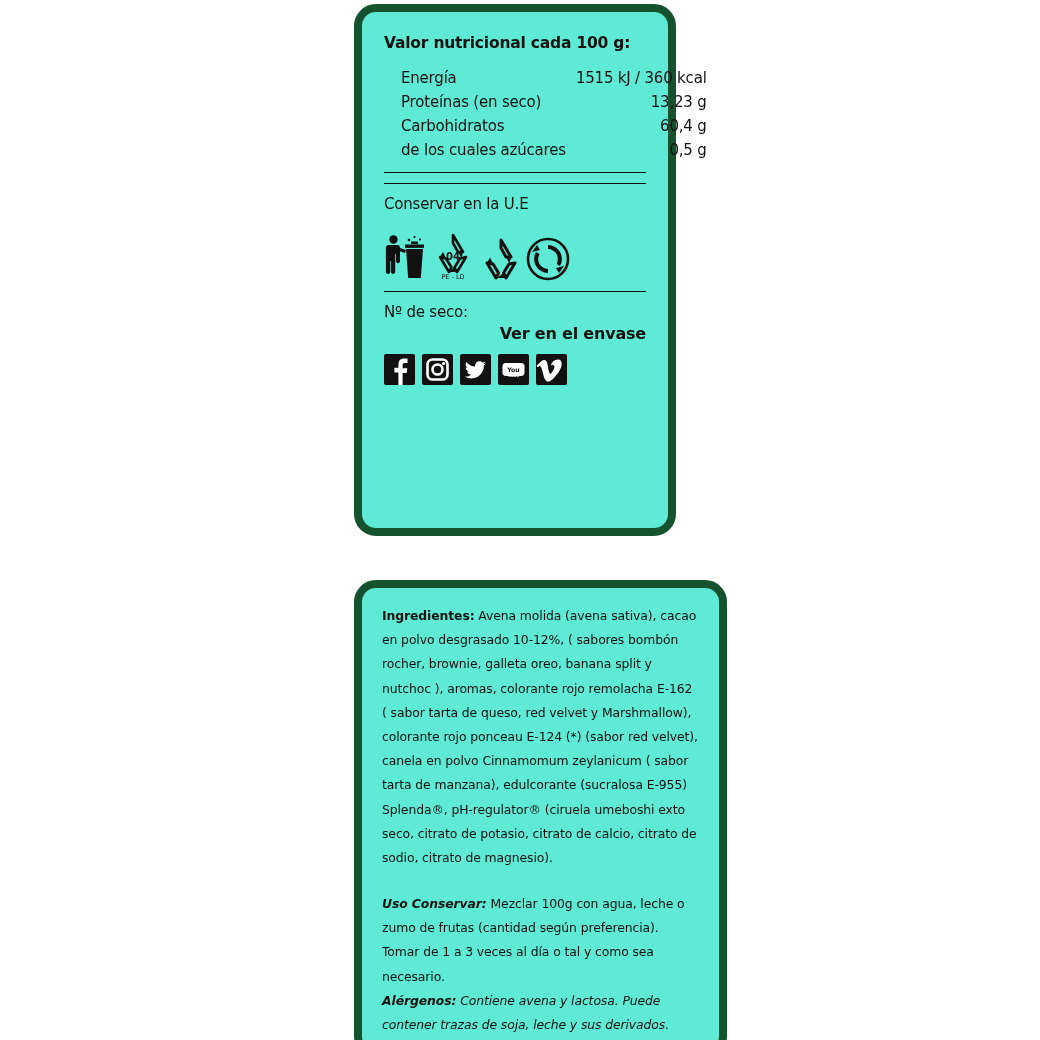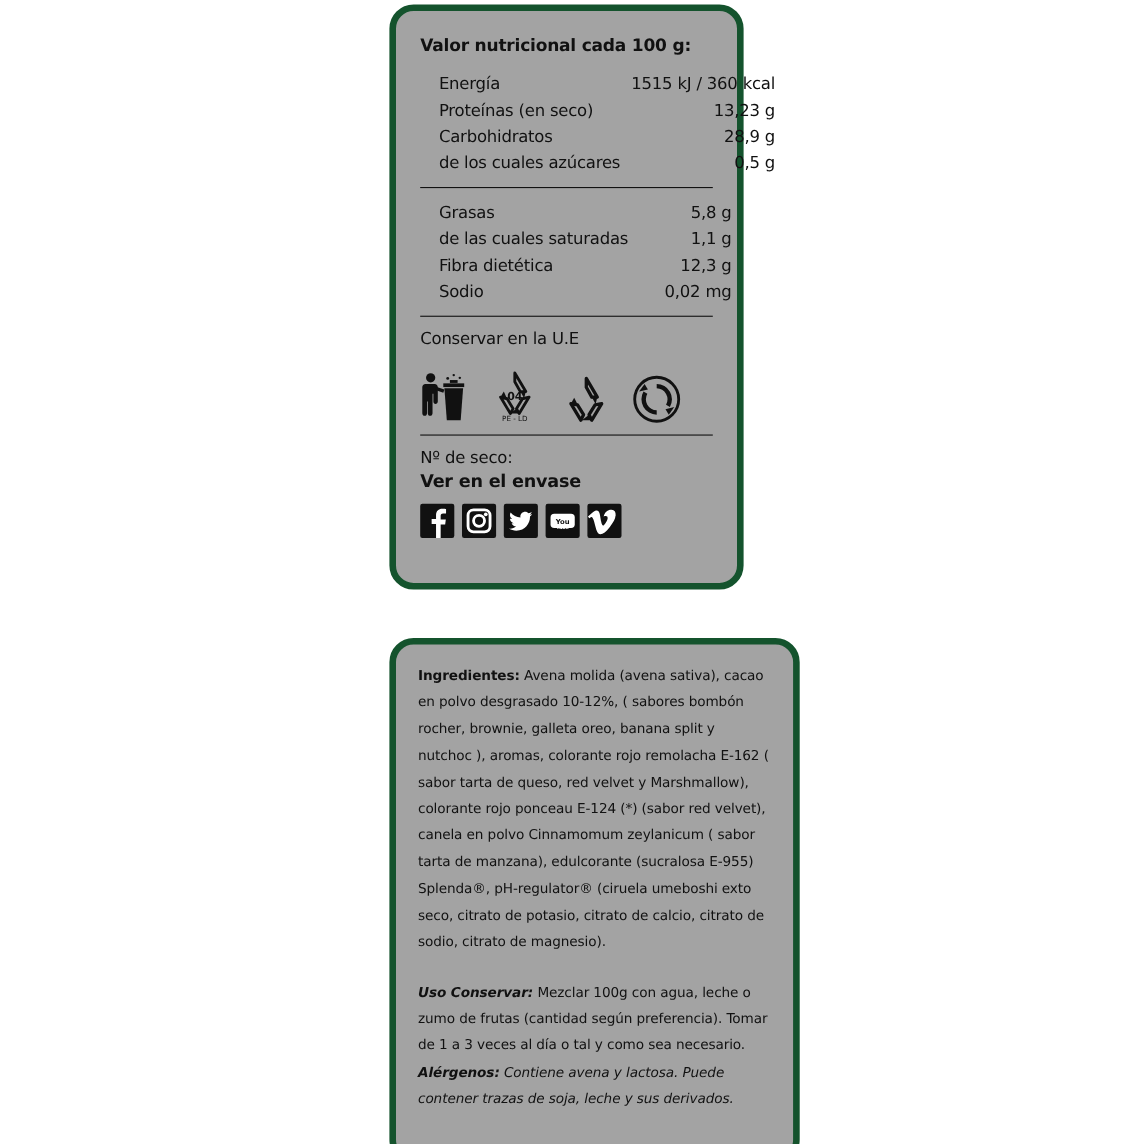--- a/index.html
+++ b/index.html
@@ -18,10 +18,10 @@
 
   .panel {
     position: absolute;
-    border: 6px solid #14532d;
+    border: 8px solid #14532d;
     border-radius: 22px;
     box-sizing: border-box;
-    background: #a3a3a3;
+    background: #5eead4;
   }
 
   

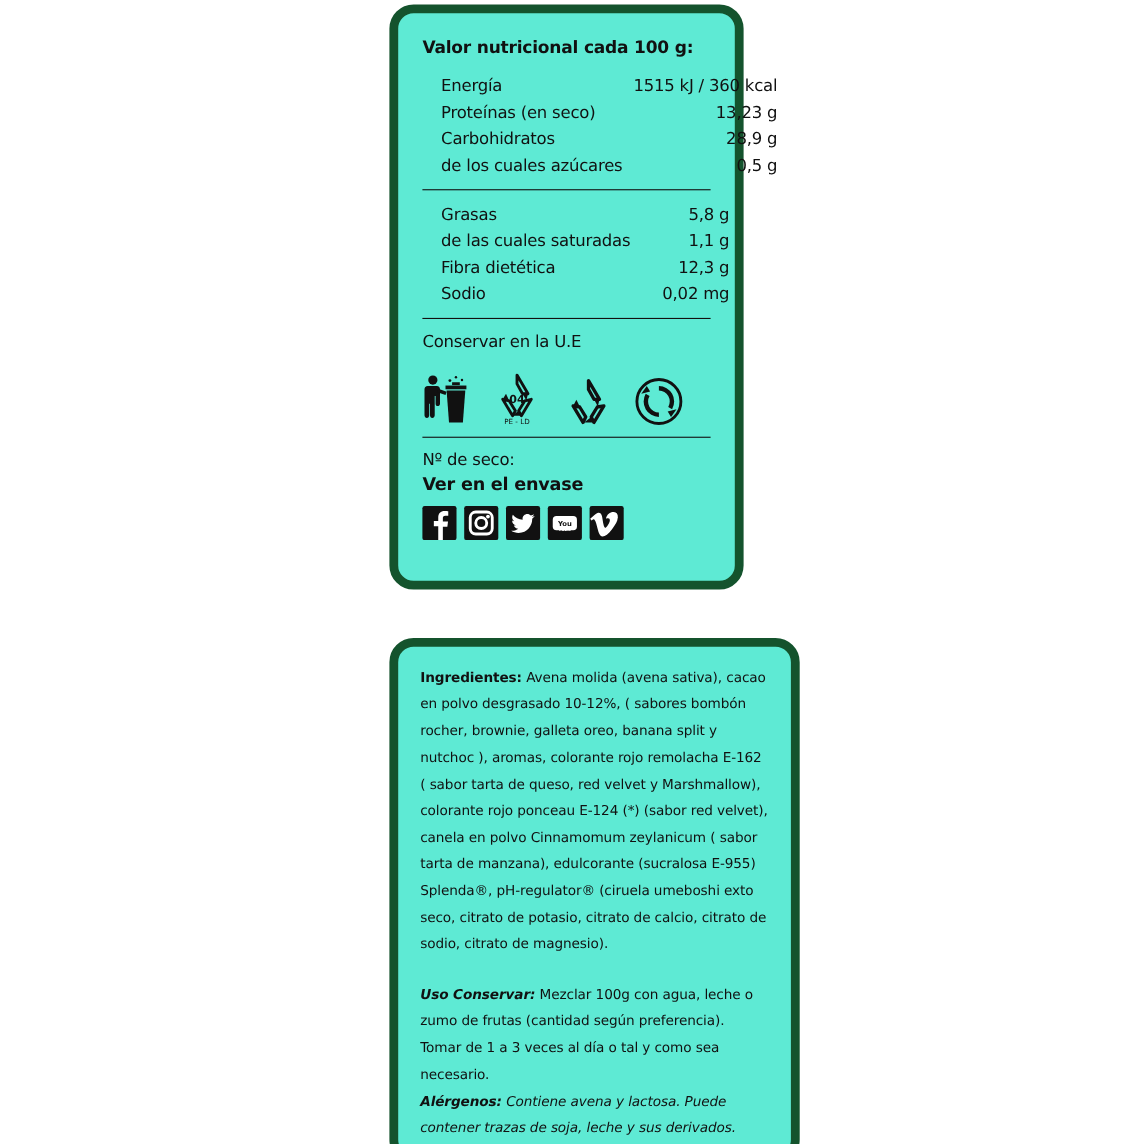--- a/index.html
+++ b/index.html
@@ -163,7 +163,7 @@
       </tr>
       <tr>
         <td class="lbl">Carbohidratos</td>
-        <td class="val">28,9 g</td>
+        <td class="val">60,4 g</td>
       </tr>
       <tr>
         <td class="lbl">de los cuales azúcares</td>

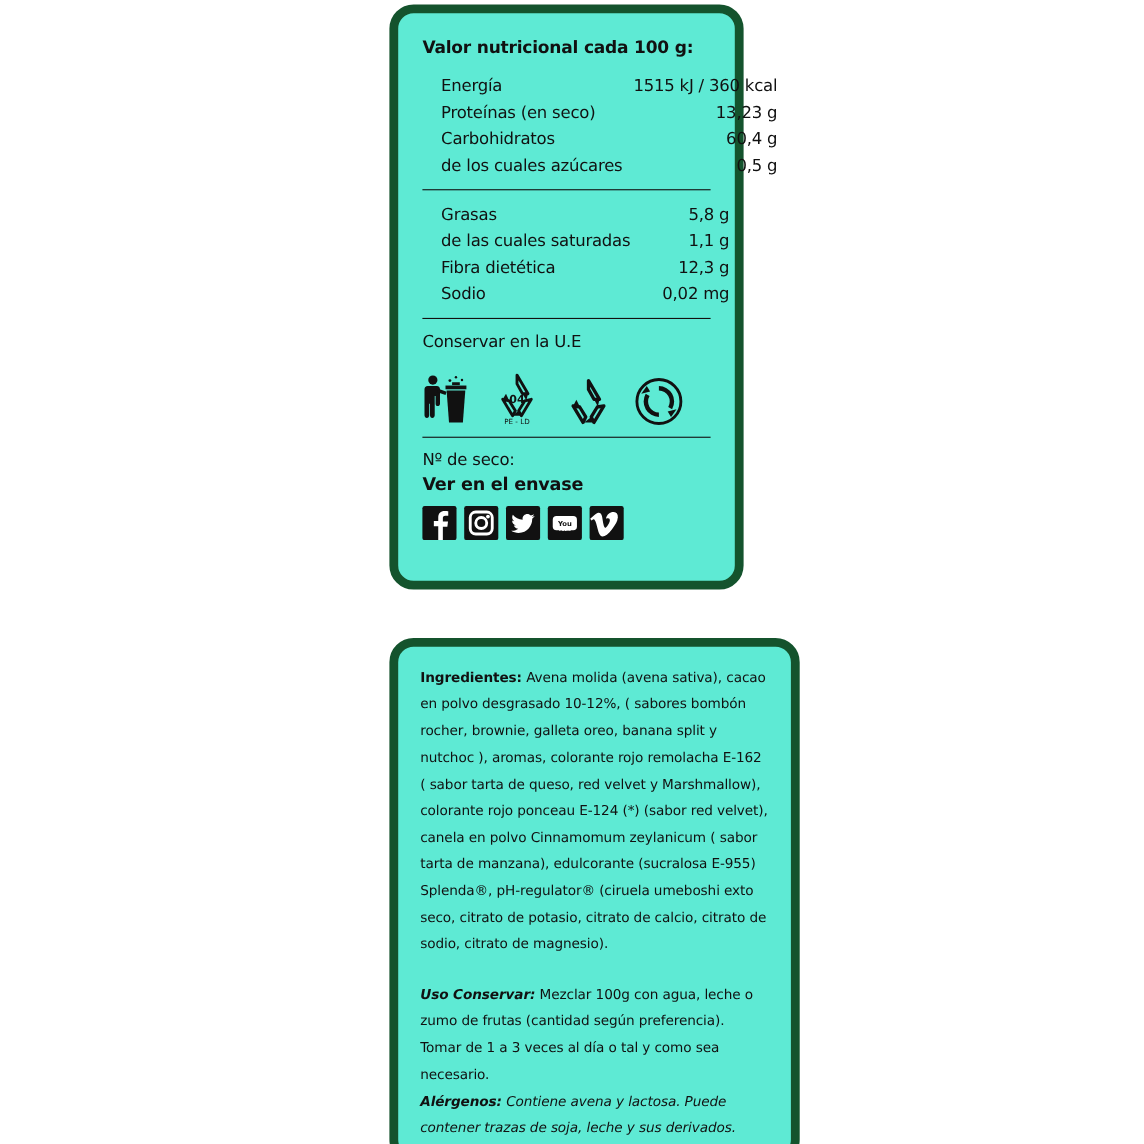--- a/index.html
+++ b/index.html
@@ -174,26 +174,6 @@
 
   <hr class="rule">
 
-  <table class="nutri">
-    <tbody>
-      <tr>
-        <td class="lbl">Grasas</td>
-        <td class="val">5,8 g</td>
-      </tr>
-      <tr>
-        <td class="lbl">de las cuales saturadas</td>
-        <td class="val">1,1 g</td>
-      </tr>
-      <tr>
-        <td class="lbl">Fibra dietética</td>
-        <td class="val">12,3 g</td>
-      </tr>
-      <tr>
-        <td class="lbl">Sodio</td>
-        <td class="val">0,02 mg</td>
-      </tr>
-    </tbody>
-  </table>
 
   <hr class="rule">
 

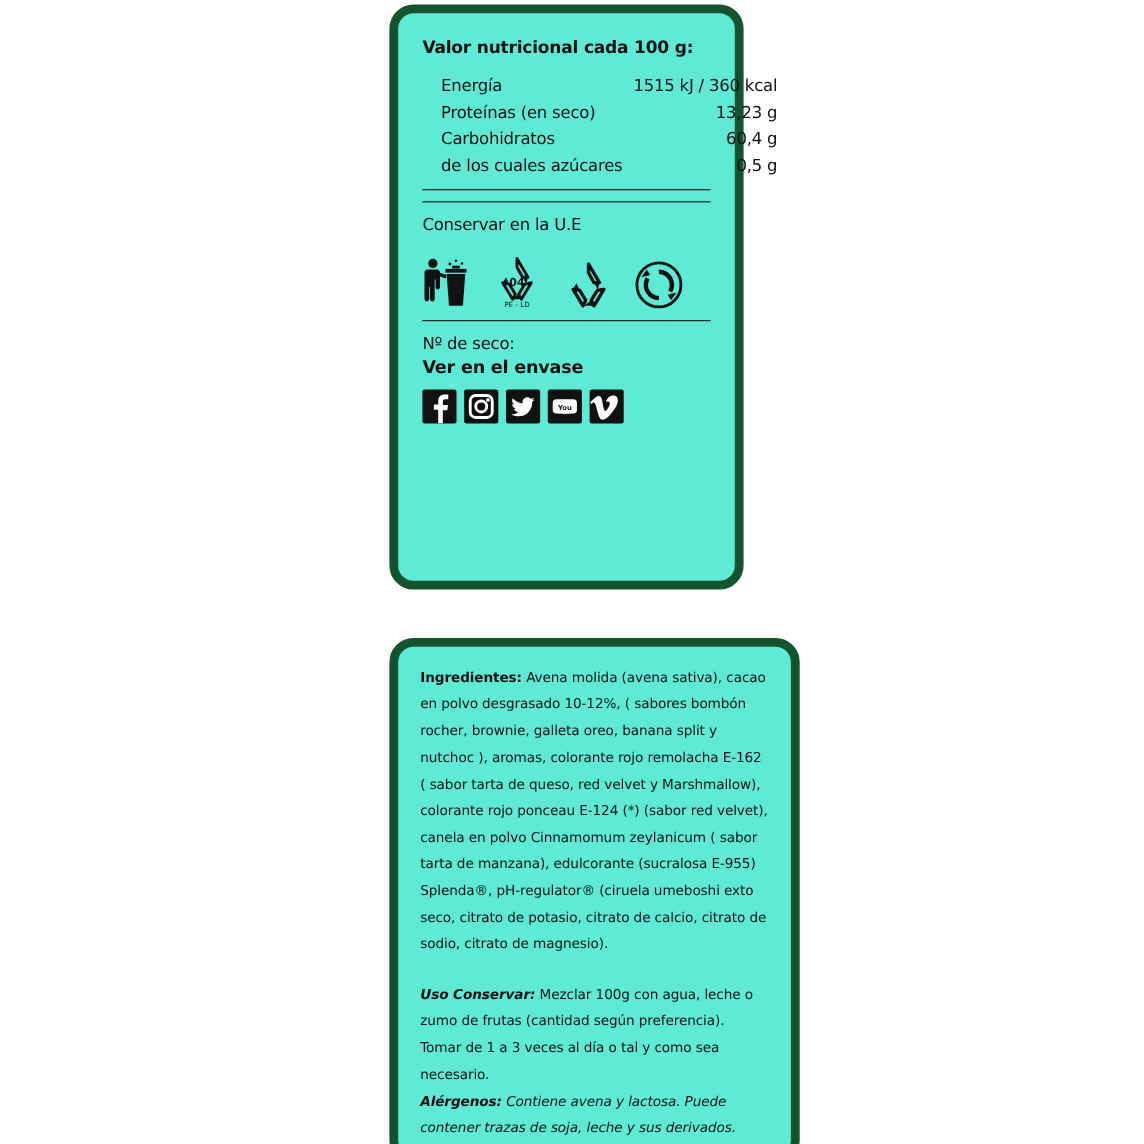--- a/index.html
+++ b/index.html
@@ -76,7 +76,7 @@
   .symbol-row {
     display: flex;
     align-items: flex-end;
-    gap: 19px;
+    gap: 2px;
     margin-top: 10px;
     margin-bottom: 6px;
     height: 56px;

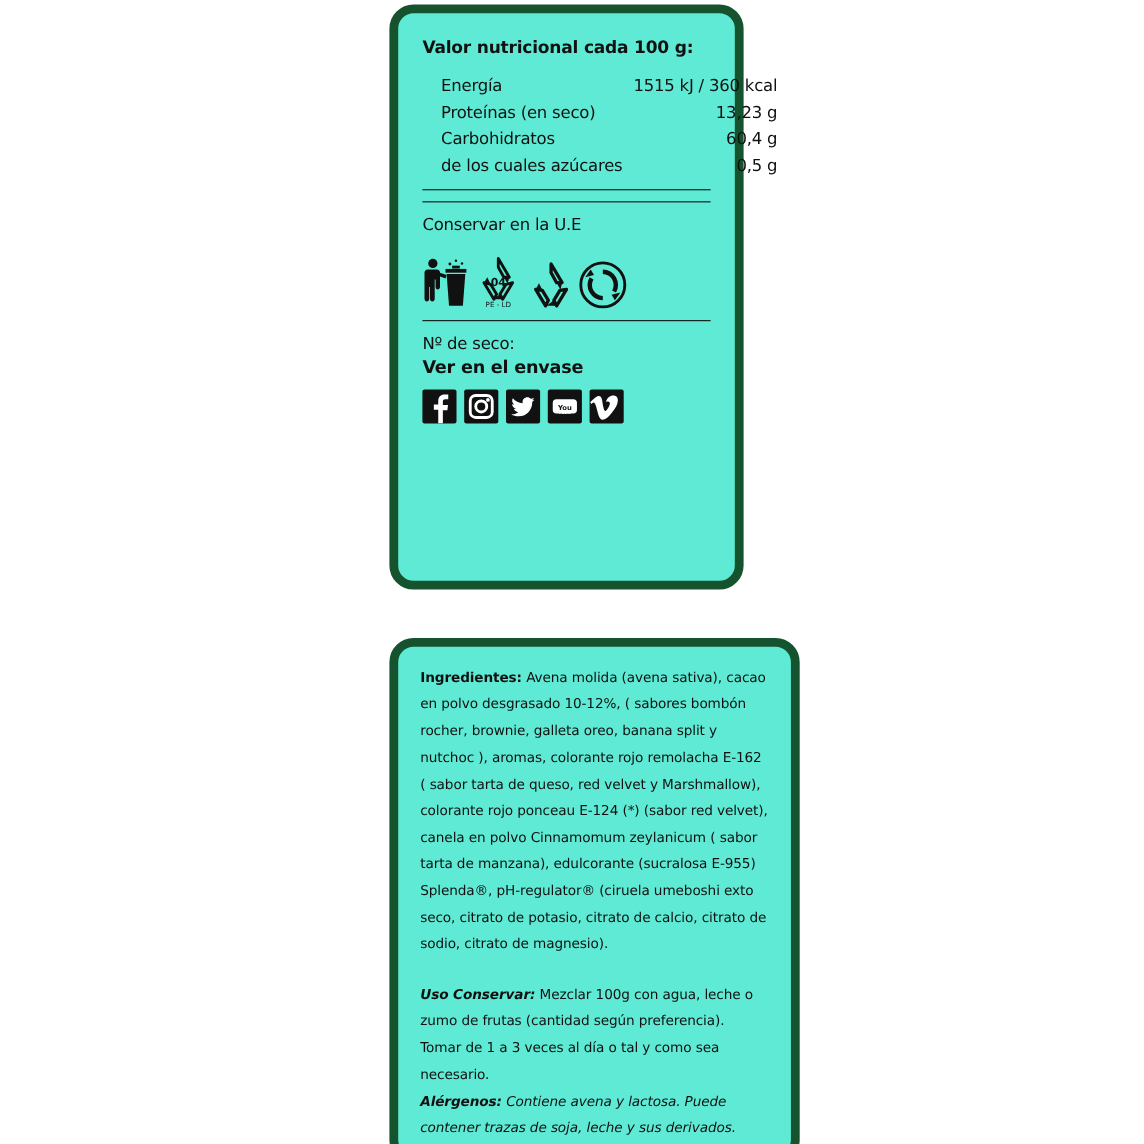--- a/index.html
+++ b/index.html
@@ -91,6 +91,7 @@
   .bestbefore .strong {
     font-weight: bold;
     font-size: 16px;
+    text-align: right;
   }
 
   .social-row {

